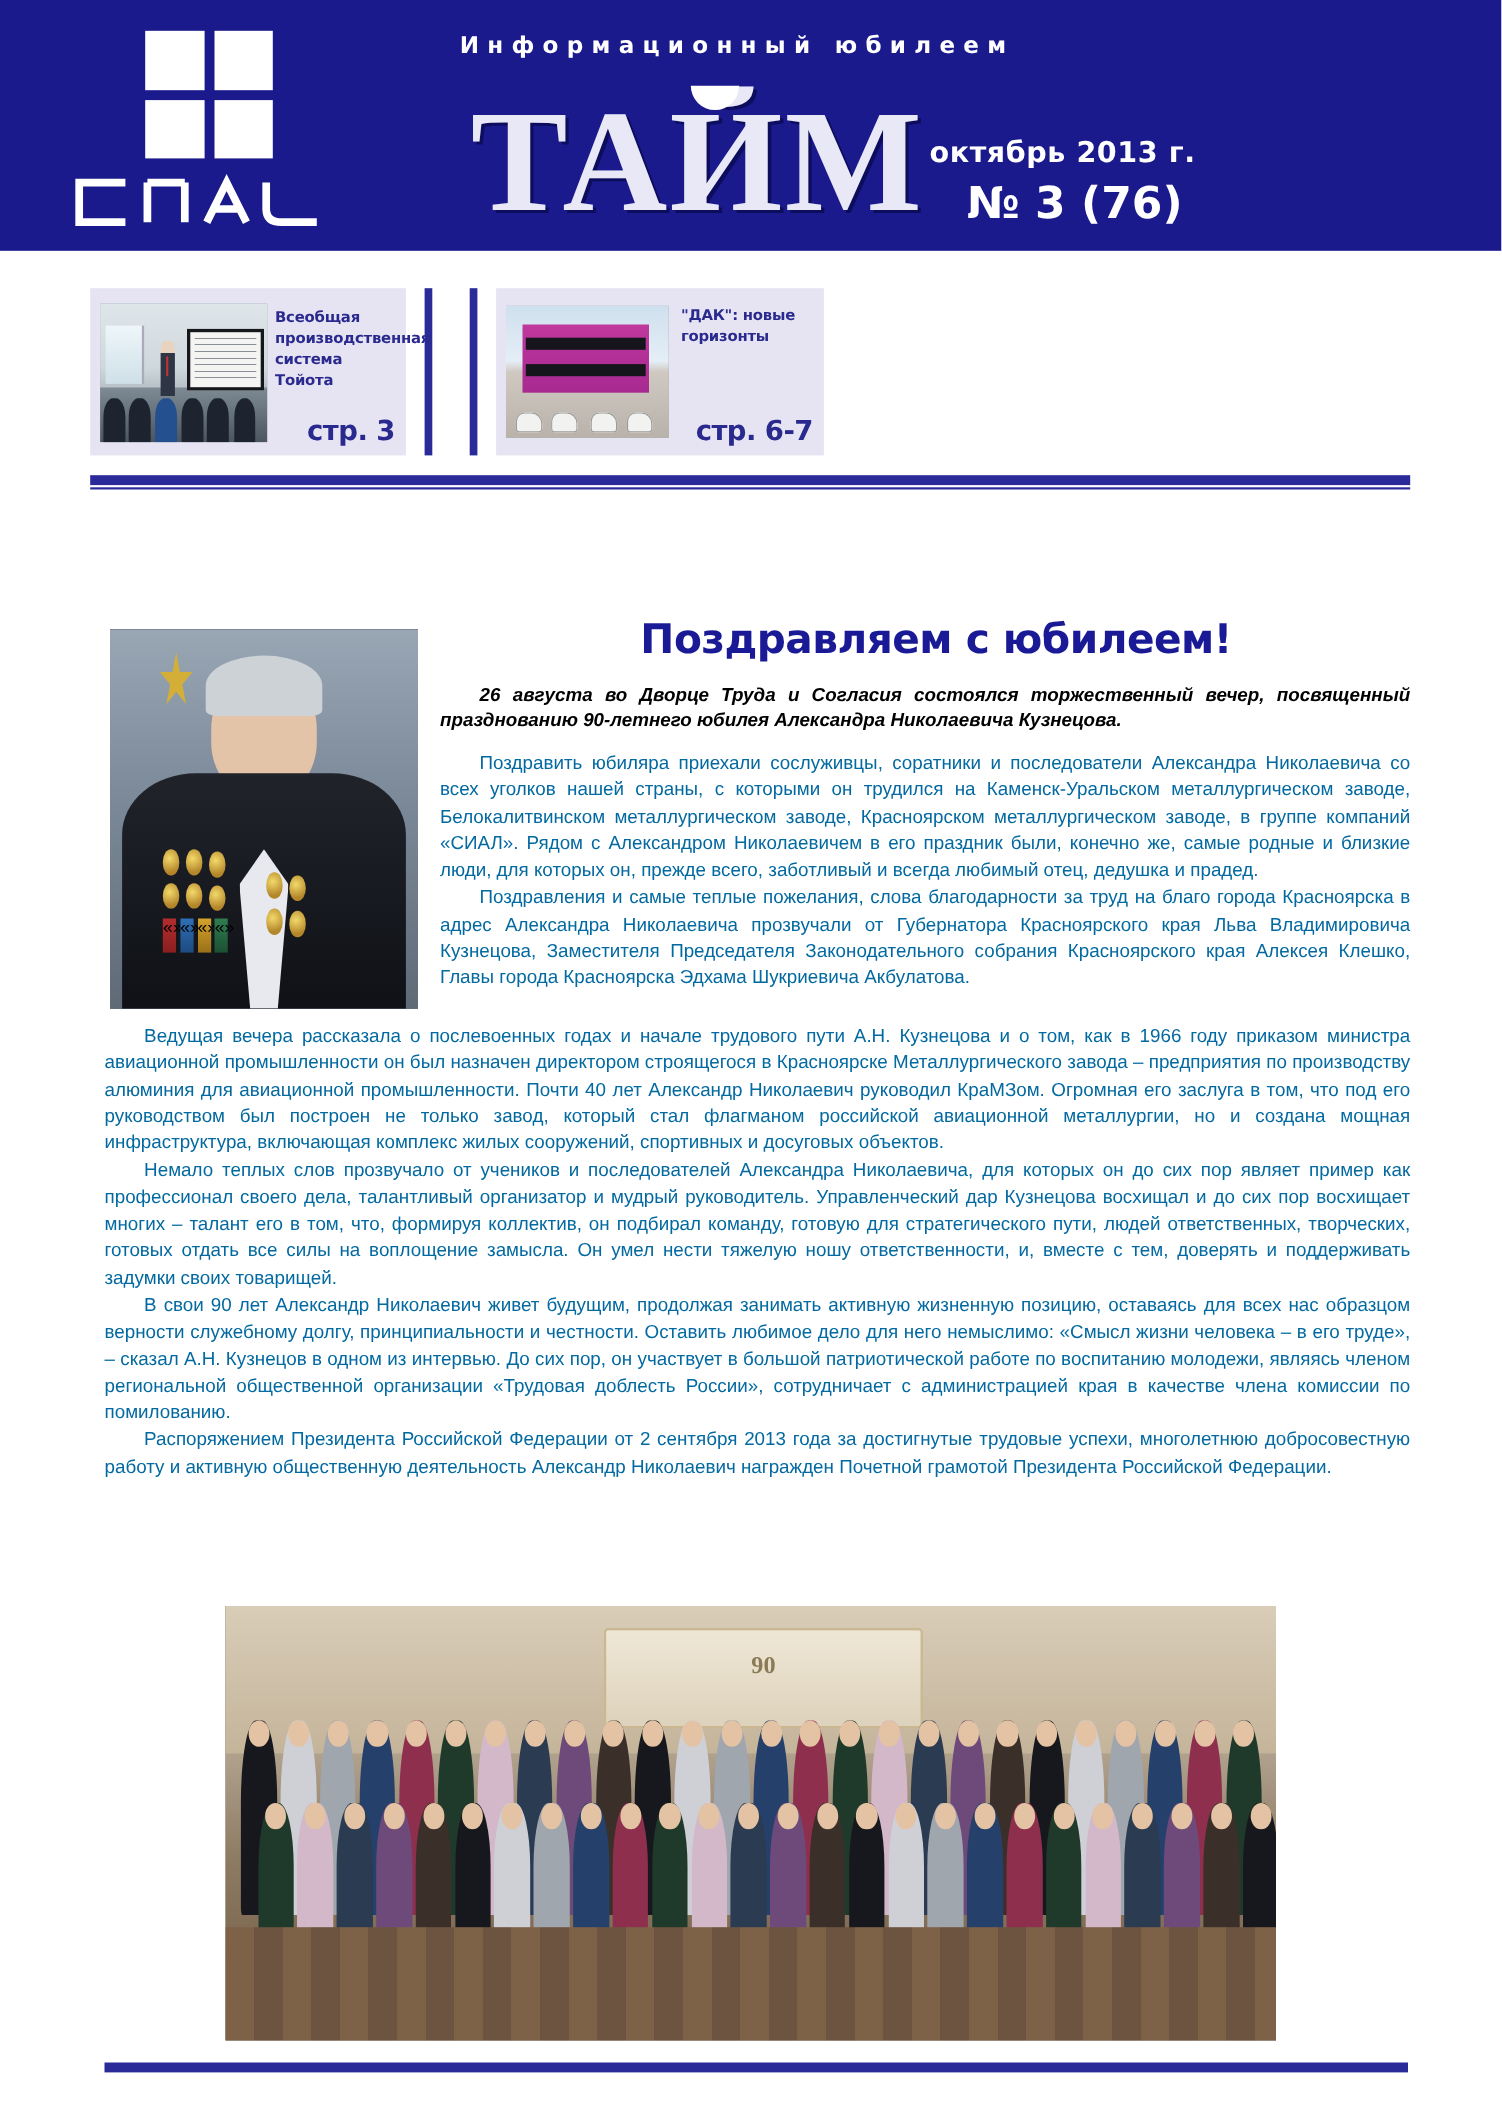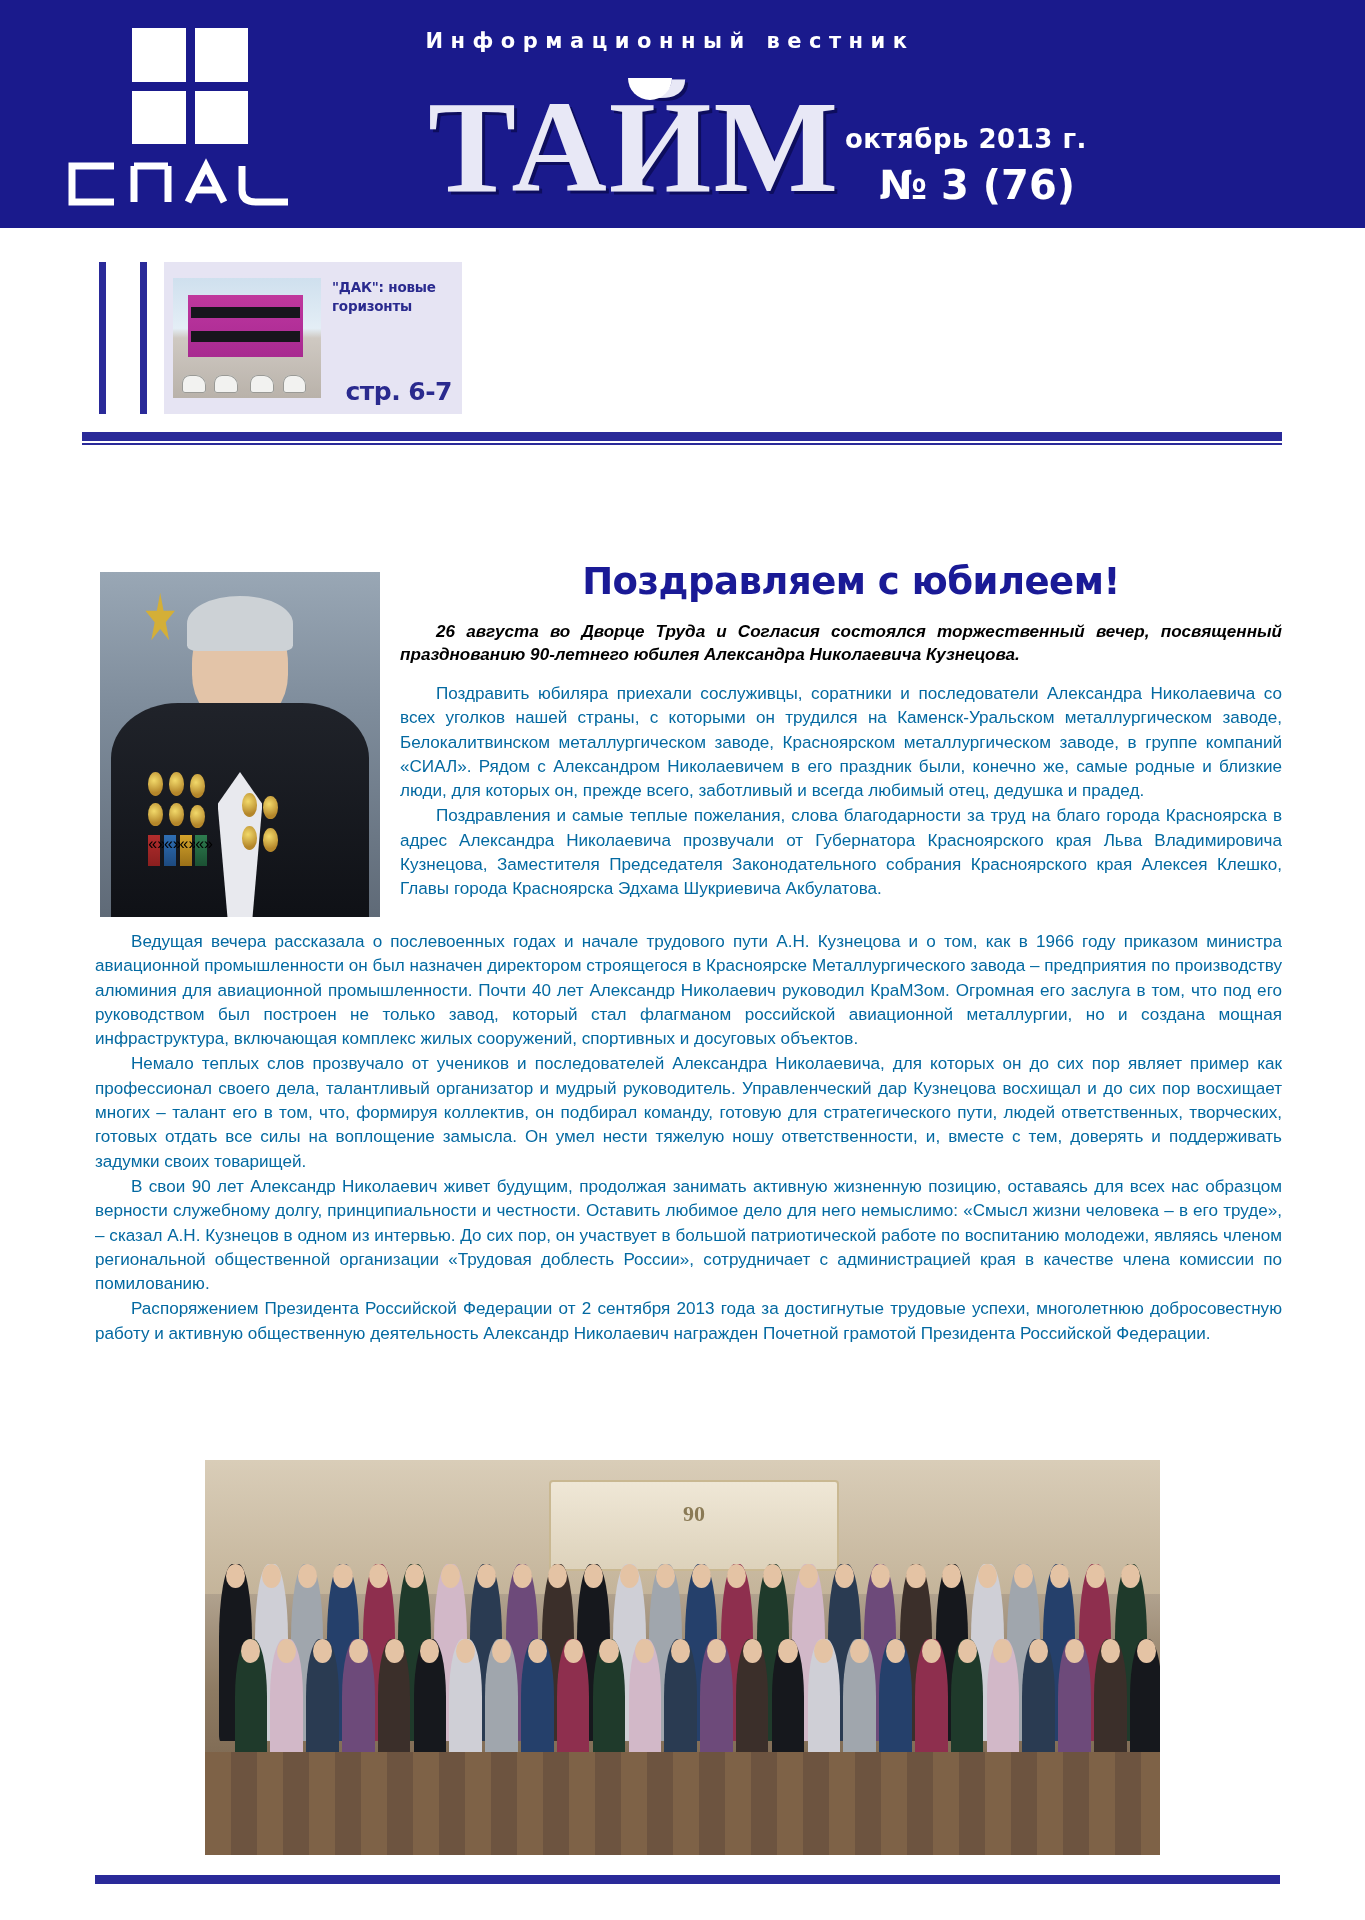--- a/index.html
+++ b/index.html
@@ -379,7 +379,7 @@
   </div>
 
   <div class="vestnik">
-    <div class="l1">Информационный вестник</div>
+    <div class="l1">Информационный юбилеем</div>
   </div>
 
   <div class="taym">

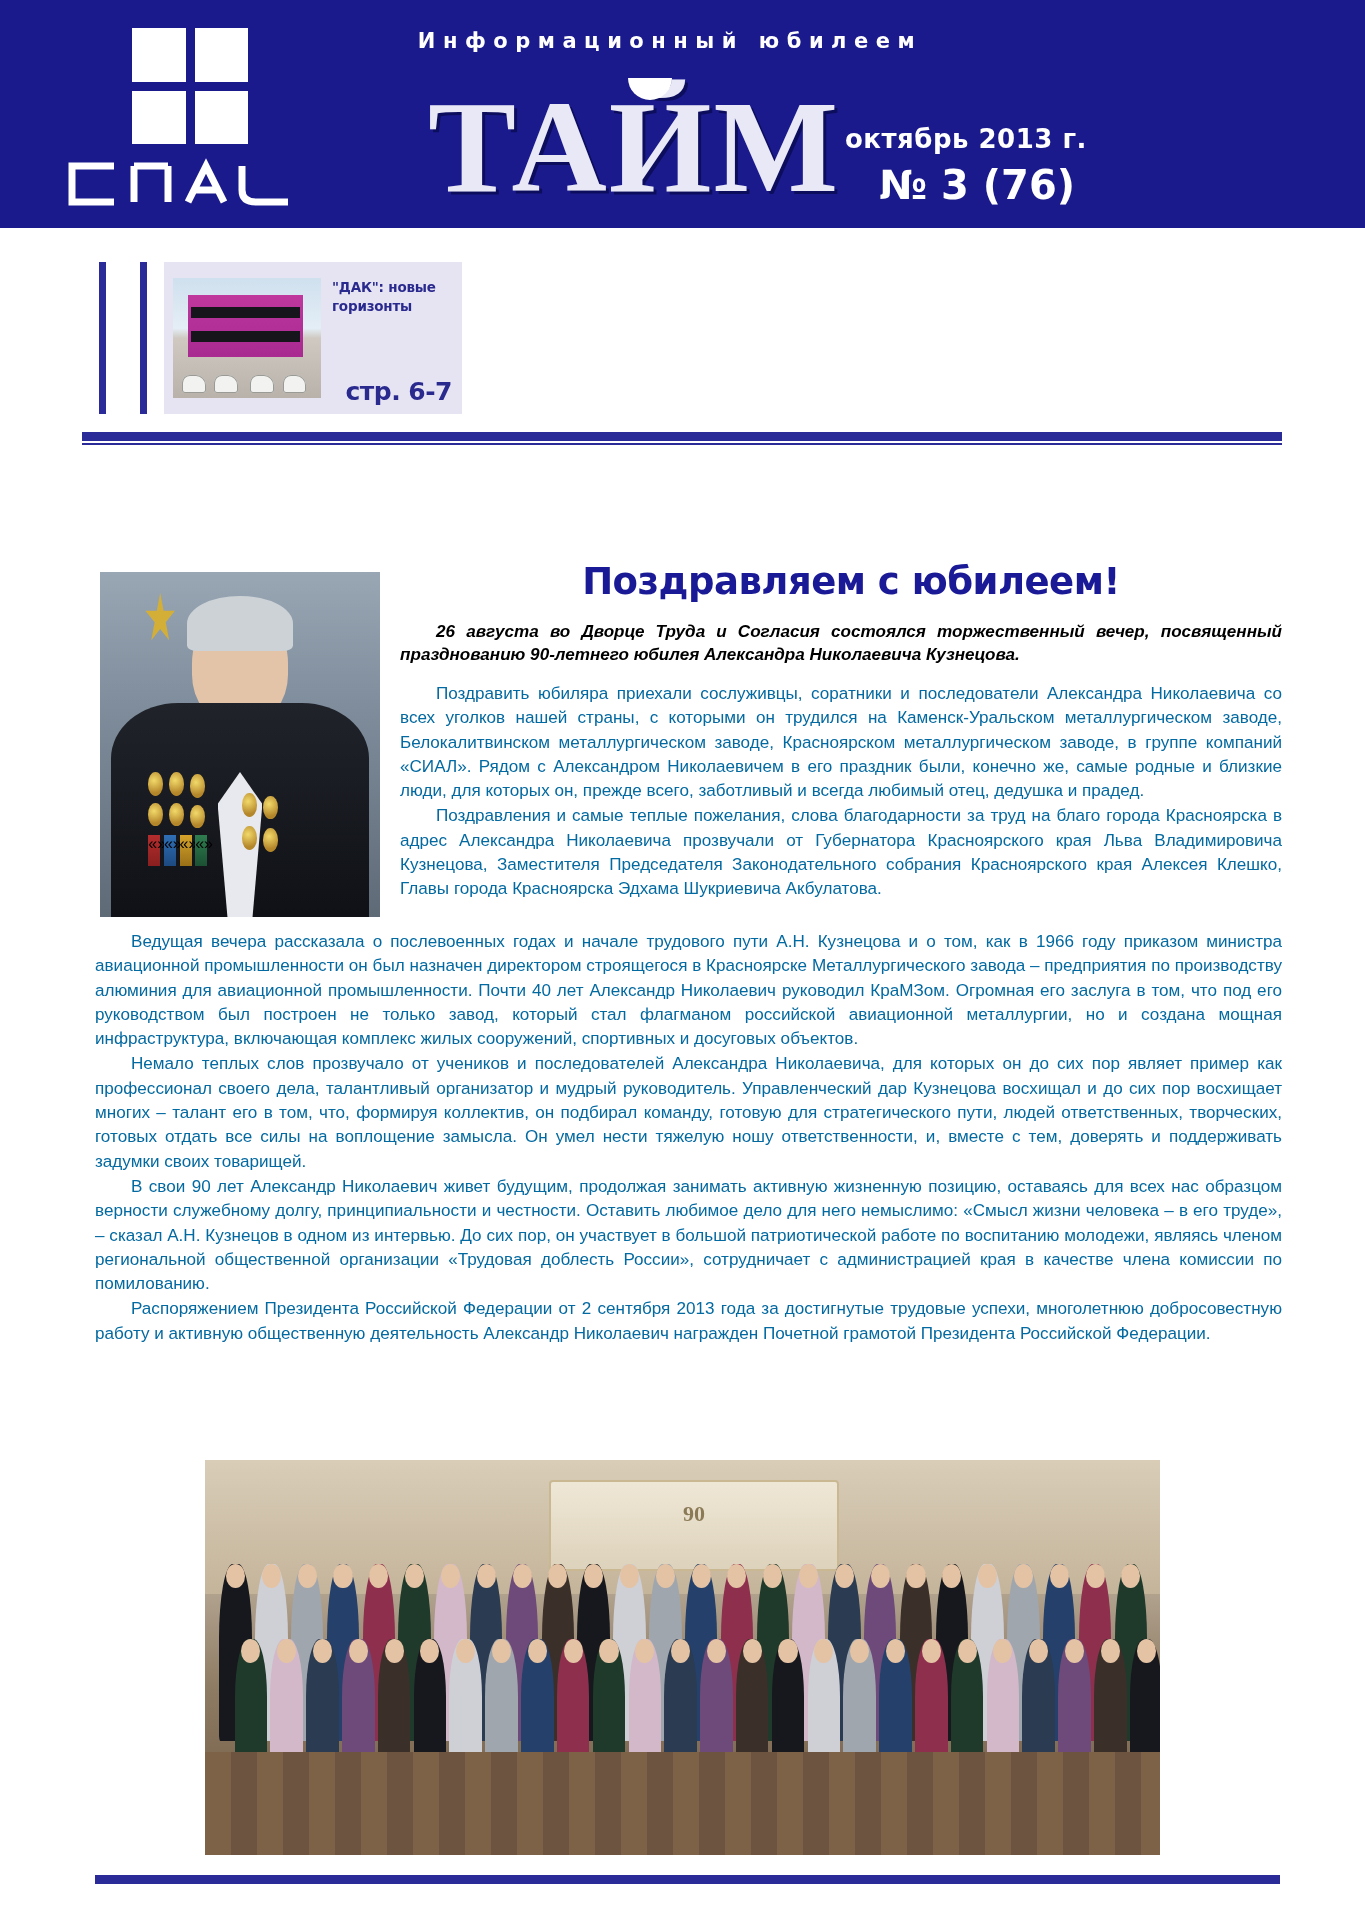--- a/index.html
+++ b/index.html
@@ -393,6 +393,26 @@
 
 <div class="teasers">
 
+  <div class="teaser t1">
+    <div class="tphoto">
+      <div class="ph room">
+        <div class="win"></div>
+          <div class="scr"></div>
+        <div class="man"></div>
+          <div class="tie"></div>
+        <div class="heads">
+          <b style="left:2%"></b>
+            <b style="left:17%"></b>
+            <b style="left:33%;background:#24508f"></b>
+          <b style="left:49%"></b>
+            <b style="left:64%"></b>
+            <b style="left:80%"></b>
+        </div>
+      </div>
+    </div>
+    <div class="ttitle">Всеобщая производственная система Тойота</div>
+    <div class="tpage">стр. 3</div>
+  </div>
 
   <div class="tsep"></div>
 

